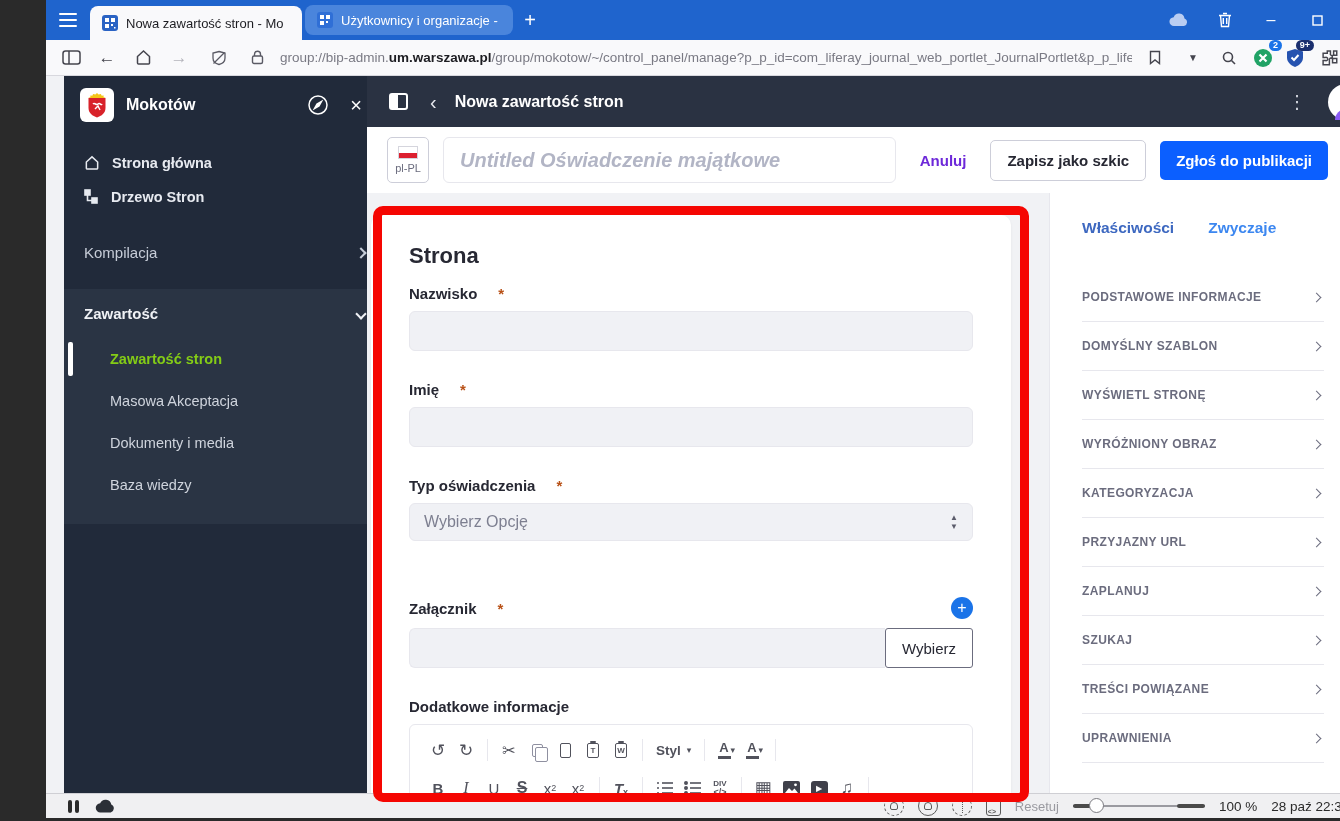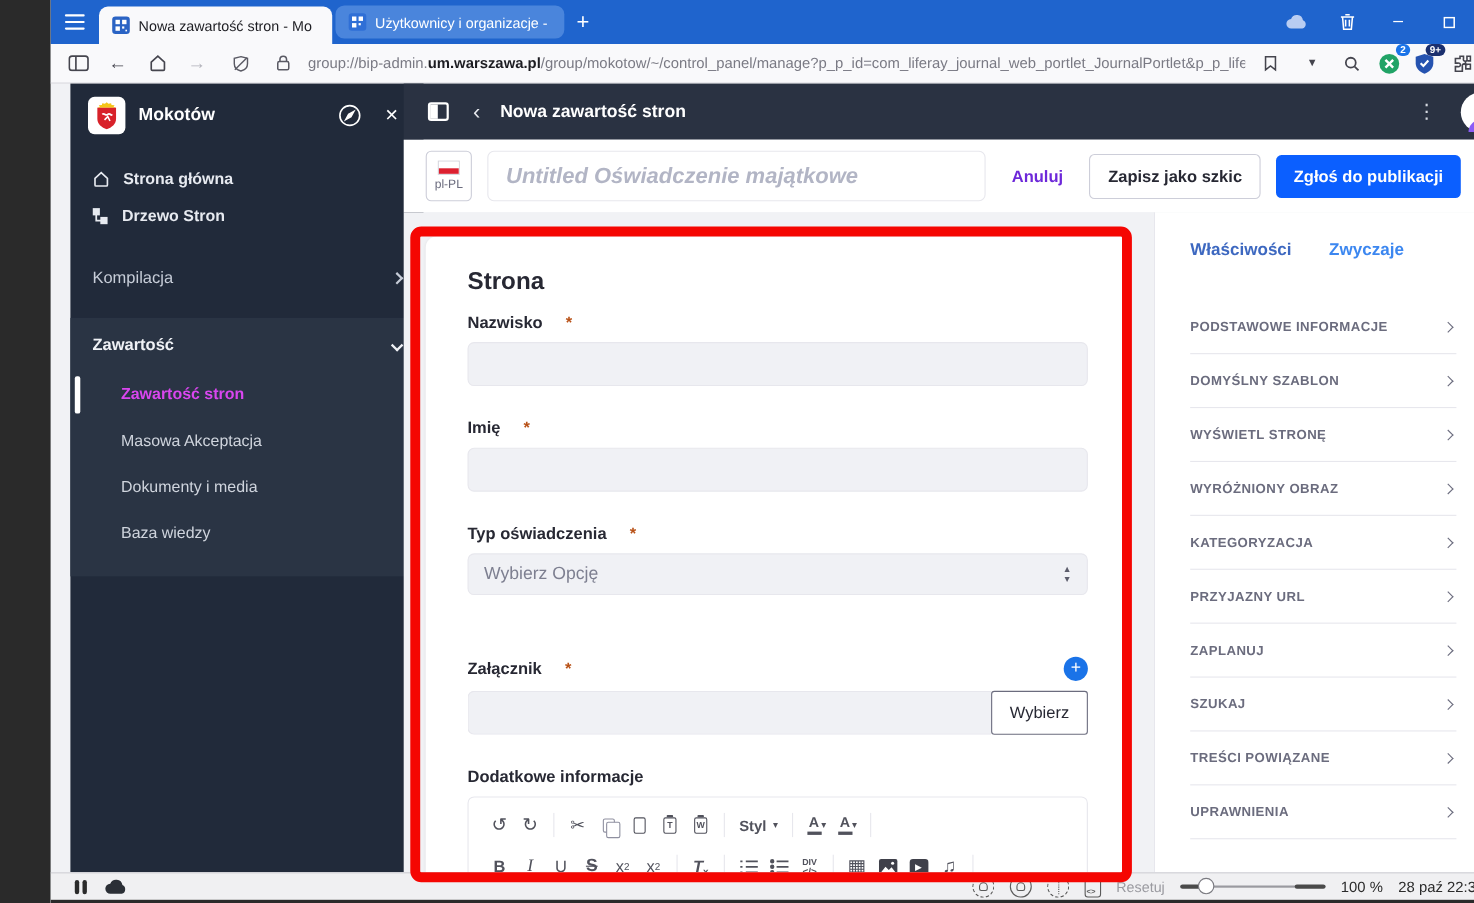--- a/index.html
+++ b/index.html
@@ -78,7 +78,7 @@
 
   
   .content { position:absolute; left:321px; top:193px; right:0; bottom:28px; background:#f1f2f5; }
-  .formcard { position:absolute; left:20px; top:22px; width:640px; bottom:0; background:#fff; border-radius:10px 10px 0 0; box-shadow:0 1px 3px rgba(0,0,0,.06); padding:28px 38px; overflow:hidden; }
+  .formcard { position:absolute; left:4px; top:22px; width:640px; bottom:0; background:#fff; border-radius:10px 10px 0 0; box-shadow:0 1px 3px rgba(0,0,0,.06); padding:28px 38px; overflow:hidden; }
   .form-h2 { font-size:22px; font-weight:700; color:#272833; margin-bottom:16px; }
   .flabel { font-size:15px; font-weight:600; color:#272833; margin-bottom:9px; display:flex; align-items:center; gap:21px; }
   .req { color:#b85117; font-weight:700; }

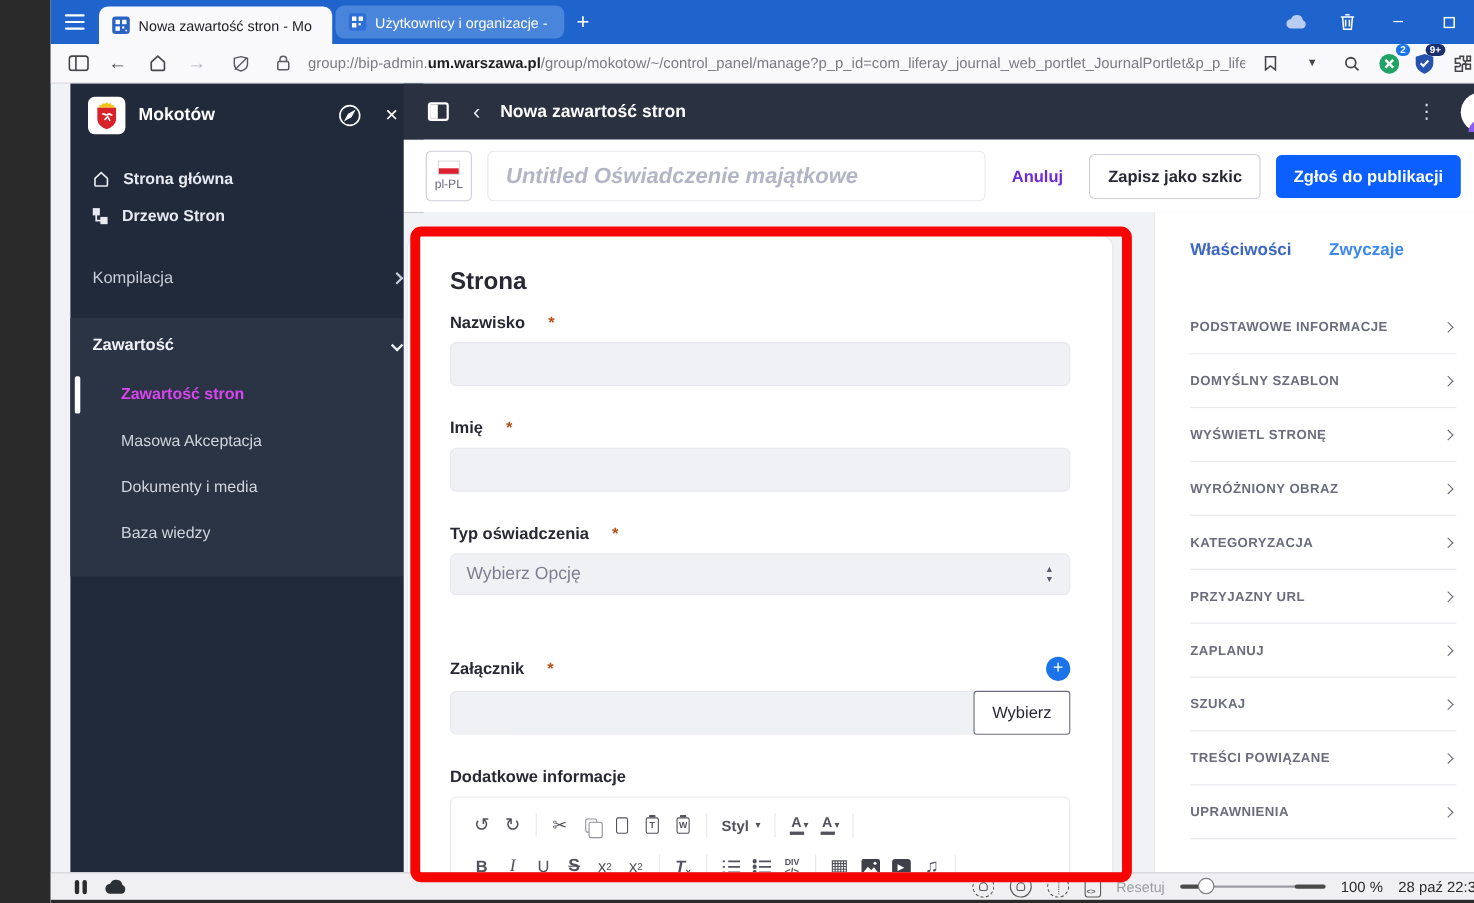--- a/index.html
+++ b/index.html
@@ -46,7 +46,7 @@
   .subpanel { background:#2a3444; padding-bottom:18px; }
   .subpanel .nav-section { margin-top:0; color:#f0f2f6; font-weight:600; }
   .sub-item { position:relative; padding:13px 20px 13px 46px; font-size:14.5px; color:#cfd4dd; }
-  .sub-item.active { color:#d946ef; font-weight:700; }
+  .sub-item.active { color:#84cc16; font-weight:700; }
   .sub-item.active::before { content:""; position:absolute; left:4px; top:4px; bottom:4px; width:5px; background:#fff; border-radius:2px; }
   .chev { display:inline-block; width:8px; height:8px; border-right:2px solid currentColor; border-bottom:2px solid currentColor; }
   .chev.r { transform:rotate(-45deg); }

